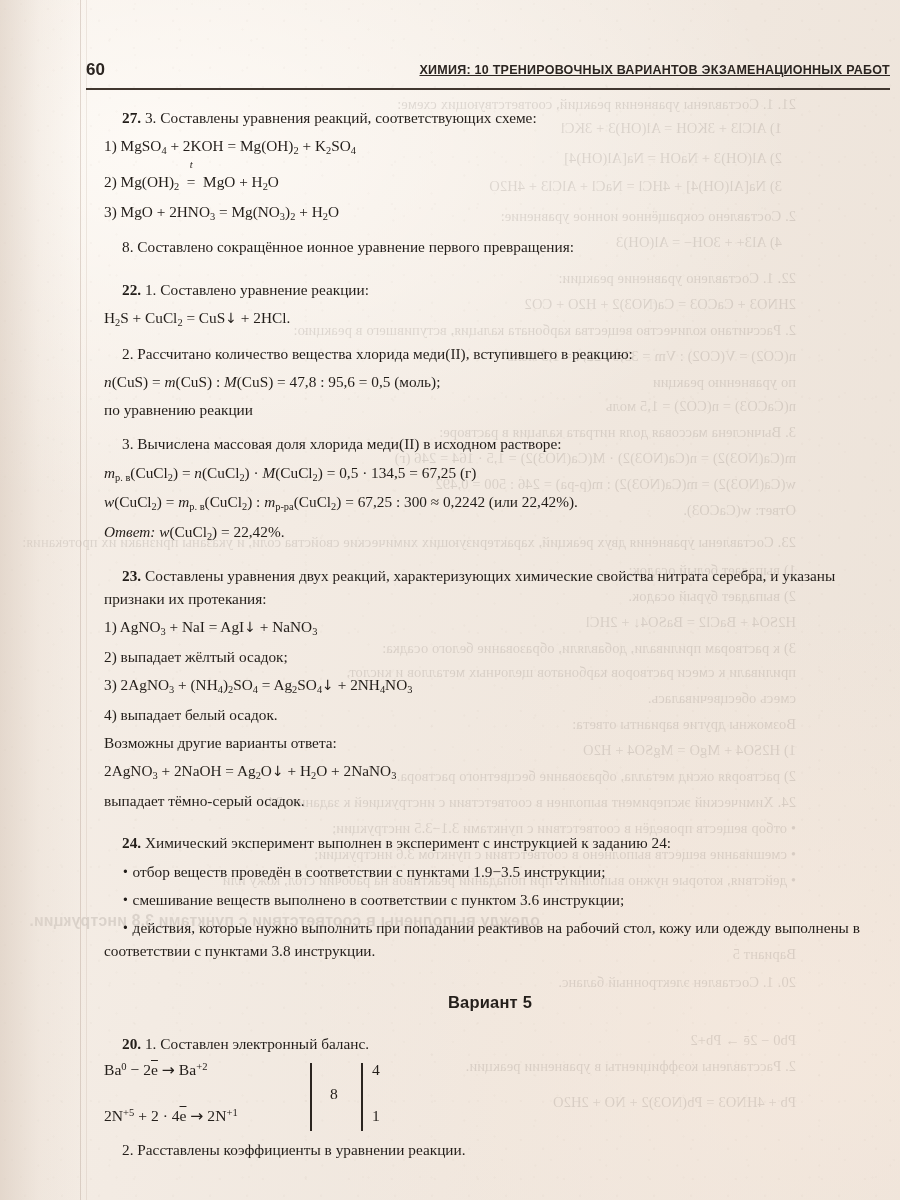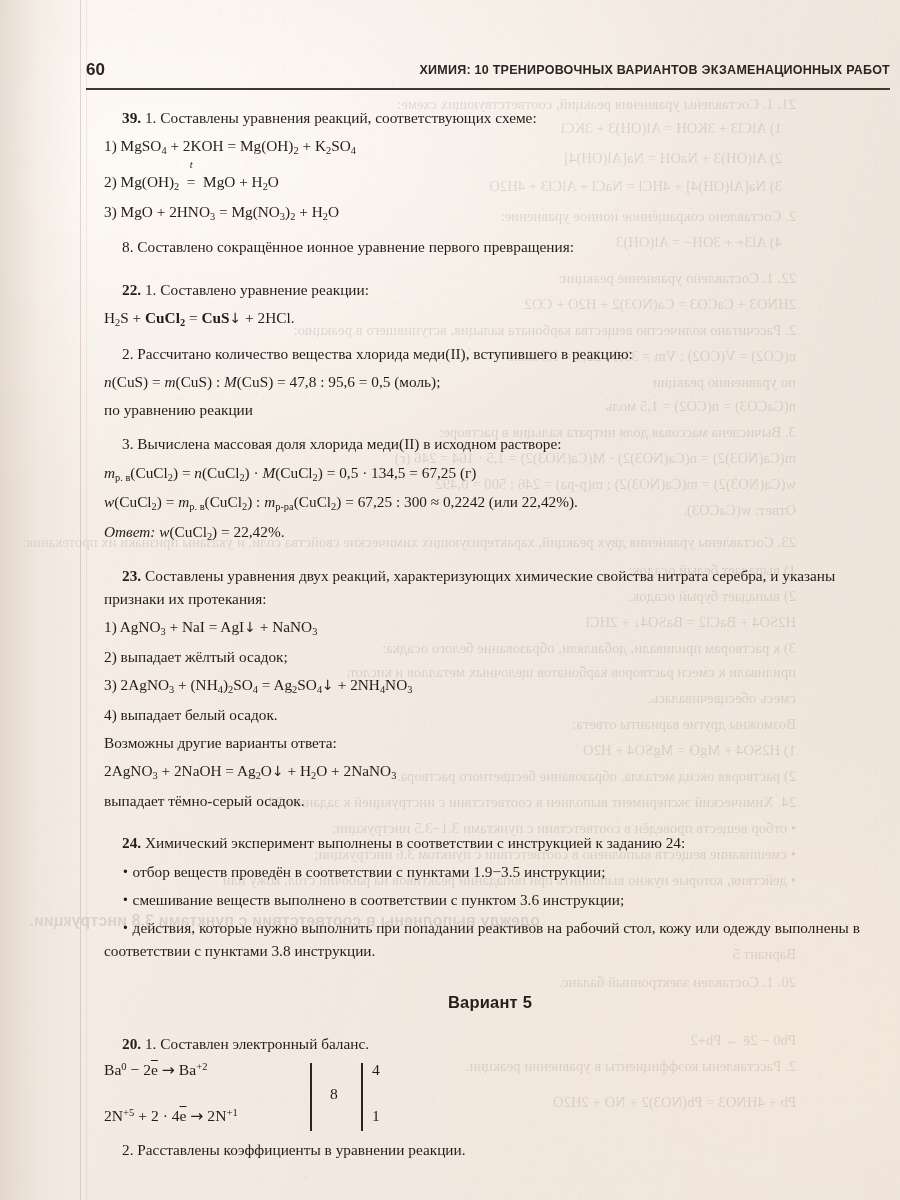--- a/index.html
+++ b/index.html
@@ -111,6 +111,7 @@
     letter-spacing: .25px;
     color: #2b2521;
     white-space: nowrap;
+    text-decoration: underline;
   }
   .rule {
     position: absolute;

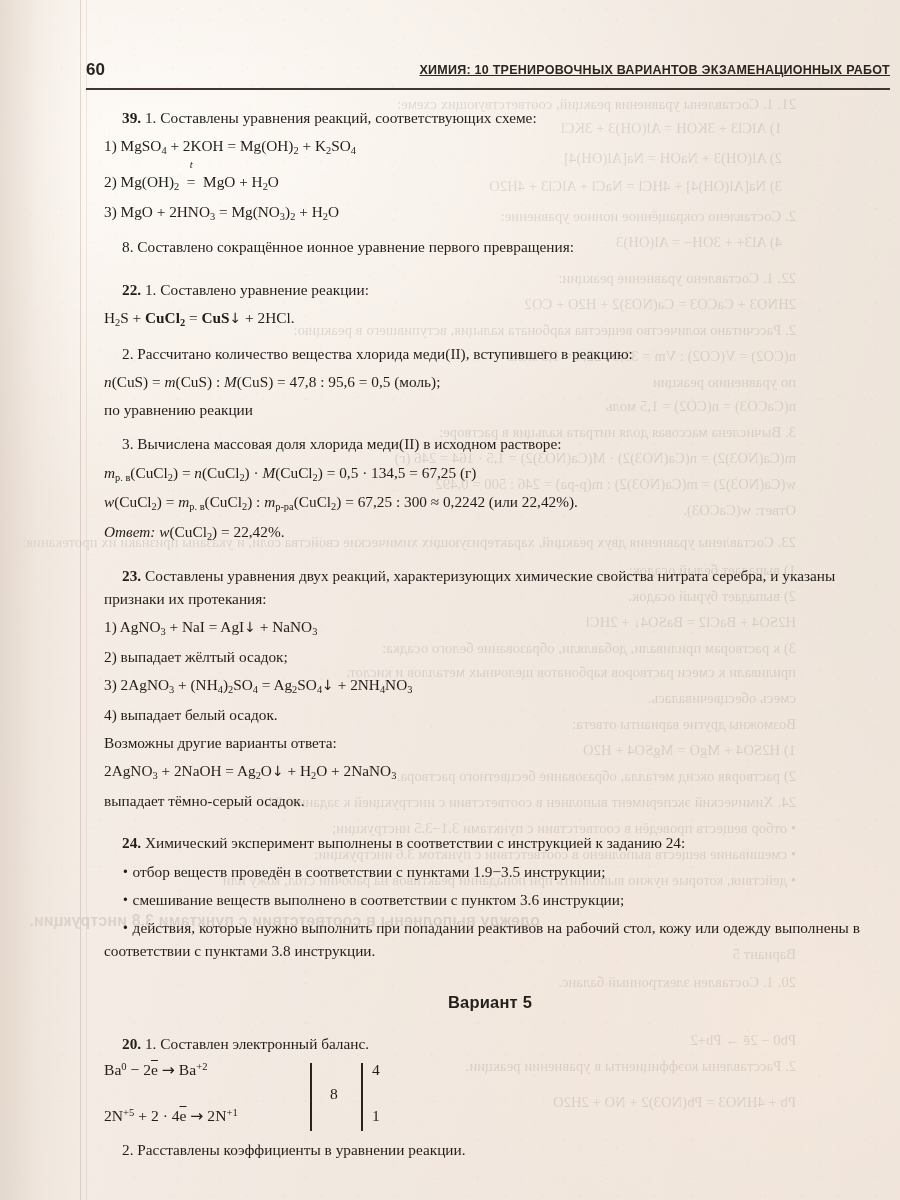--- a/index.html
+++ b/index.html
@@ -265,7 +265,7 @@
 
     <div class="body">
 
-      <p class="tx ind"><b class="num">39.</b> <span>1. Составлены уравнения реакций, соответствующих схеме:</span></p>
+      <p class="tx ind"><b class="num">27.</b> <span>1. Составлены уравнения реакций, соответствующих схеме:</span></p>
 
       <p class="tx eq gap-s">1) MgSO<sub>4</sub> + 2KOH = Mg(OH)<sub>2</sub> + K<sub>2</sub>SO<sub>4</sub></p>
 

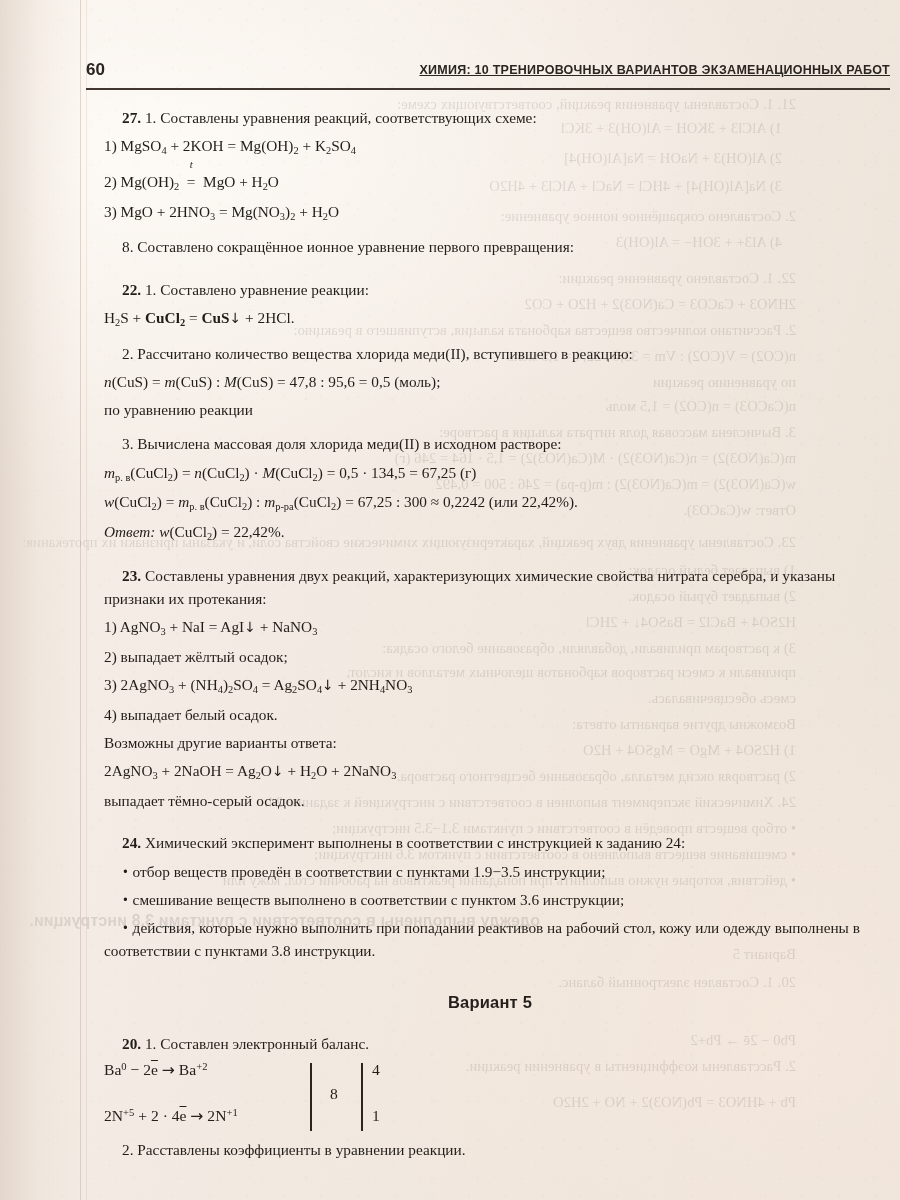--- a/index.html
+++ b/index.html
@@ -265,7 +265,7 @@
 
     <div class="body">
 
-      <p class="tx ind"><b class="num">27.</b> <span>1. Составлены уравнения реакций, соответствующих схеме:</span></p>
+      <p class="tx ind"><b class="num">27.</b> <span>3. Составлены уравнения реакций, соответствующих схеме:</span></p>
 
       <p class="tx eq gap-s">1) MgSO<sub>4</sub> + 2KOH = Mg(OH)<sub>2</sub> + K<sub>2</sub>SO<sub>4</sub></p>
 

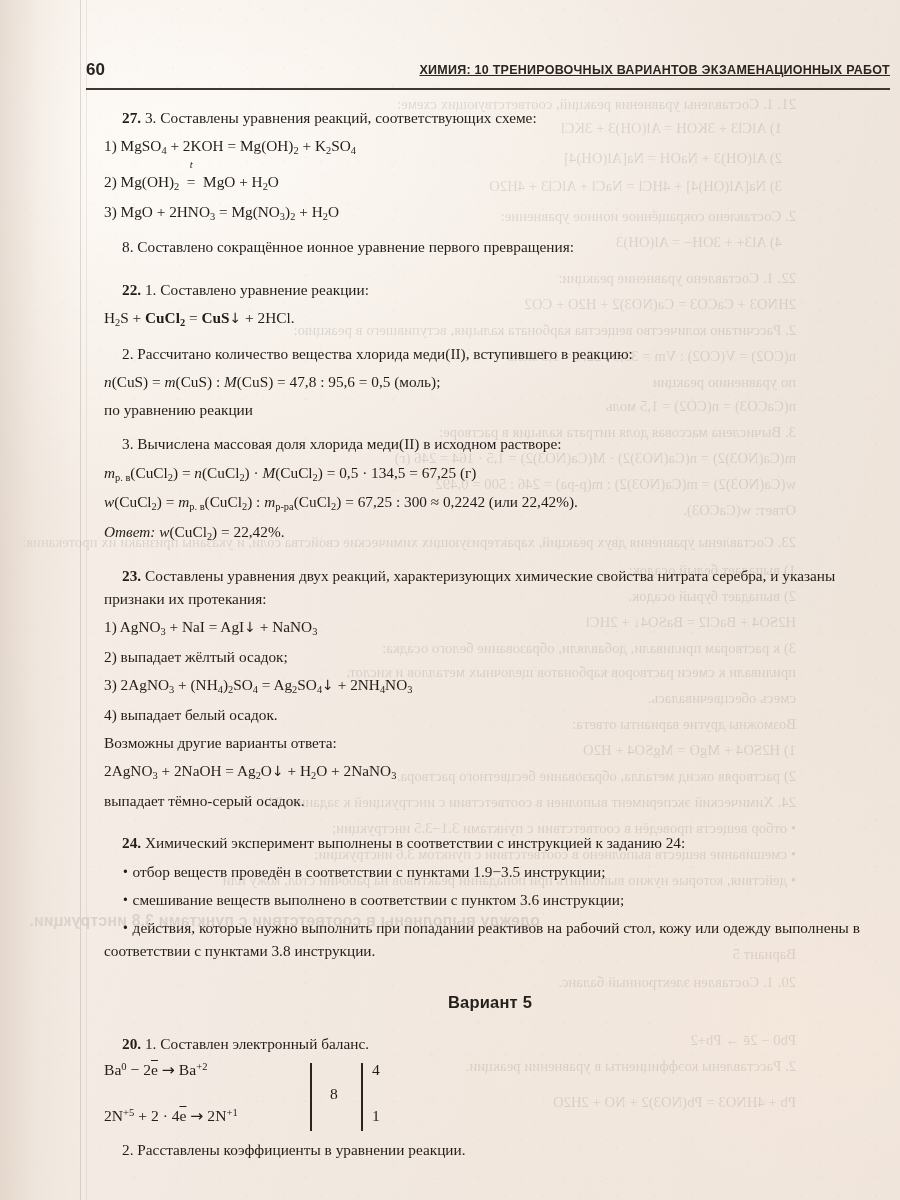--- a/index.html
+++ b/index.html
@@ -145,7 +145,7 @@
   i.it { font-style: italic; }
   sub { font-size: .68em; vertical-align: -.28em; }
   sup { font-size: .68em; vertical-align: .46em; }
-  .bold { font-weight: bold; }
+  .bold { font-weight: normal; }
   .arrow-dn { font-family: "DejaVu Sans", sans-serif; font-size: .92em; }
   .arrow-rt { font-family: "DejaVu Sans", sans-serif; }
   .bullet { font-family: "DejaVu Sans", sans-serif; font-size: .75em; vertical-align: .12em; }

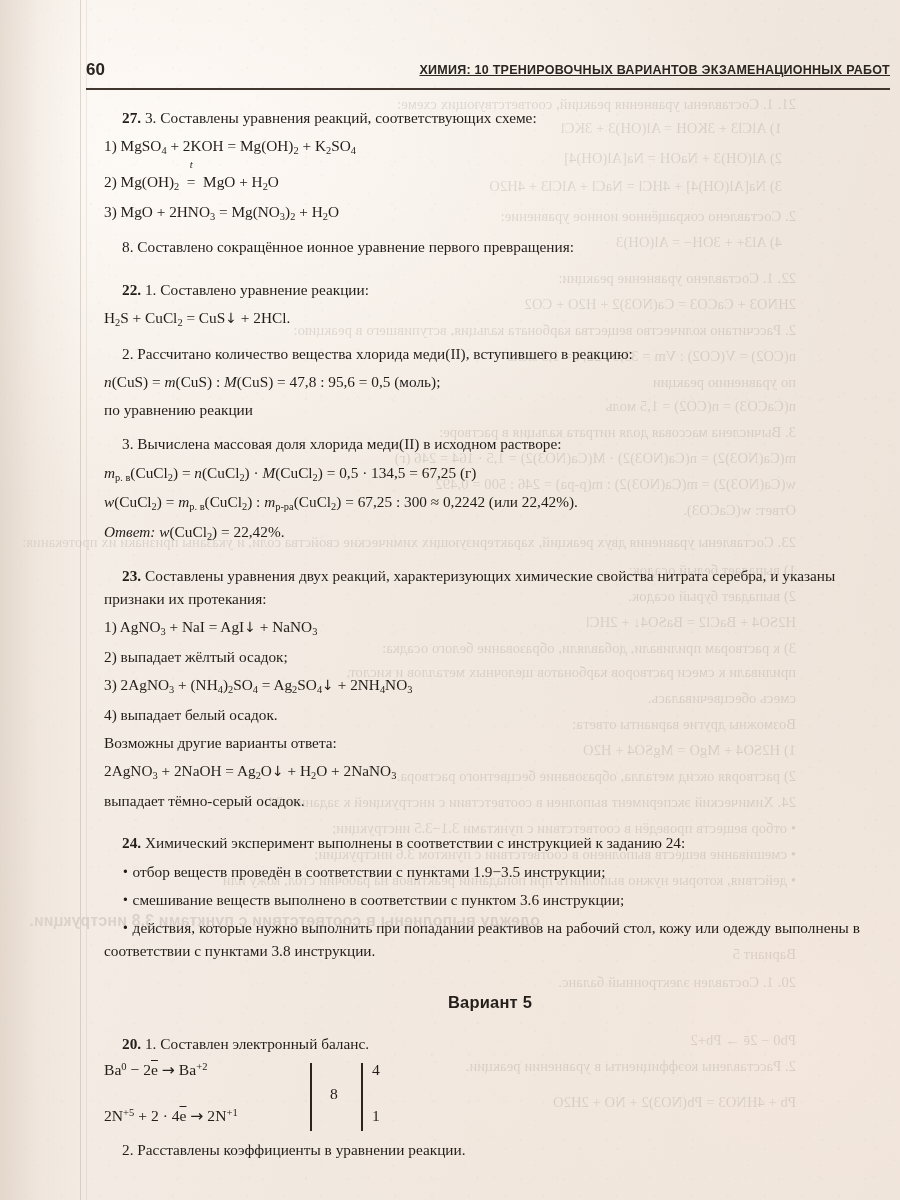--- a/index.html
+++ b/index.html
@@ -311,7 +311,7 @@
 
       <p class="tx gap-s">выпадает тёмно-серый осадок.</p>
 
-      <p class="tx ind gap-l"><b class="num">24.</b> <span>Химический эксперимент выполнены в соответствии с инструкцией к заданию 24:</span></p>
+      <p class="tx ind gap-l"><b class="num">24.</b> <span>Химический эксперимент выполнен в эксперимент с инструкцией к заданию 24:</span></p>
 
       <p class="tx ind gap-s"><span class="bullet">•</span> <span>отбор веществ проведён в соответствии с пунктами 1.9−3.5 инструкции;</span></p>
 

